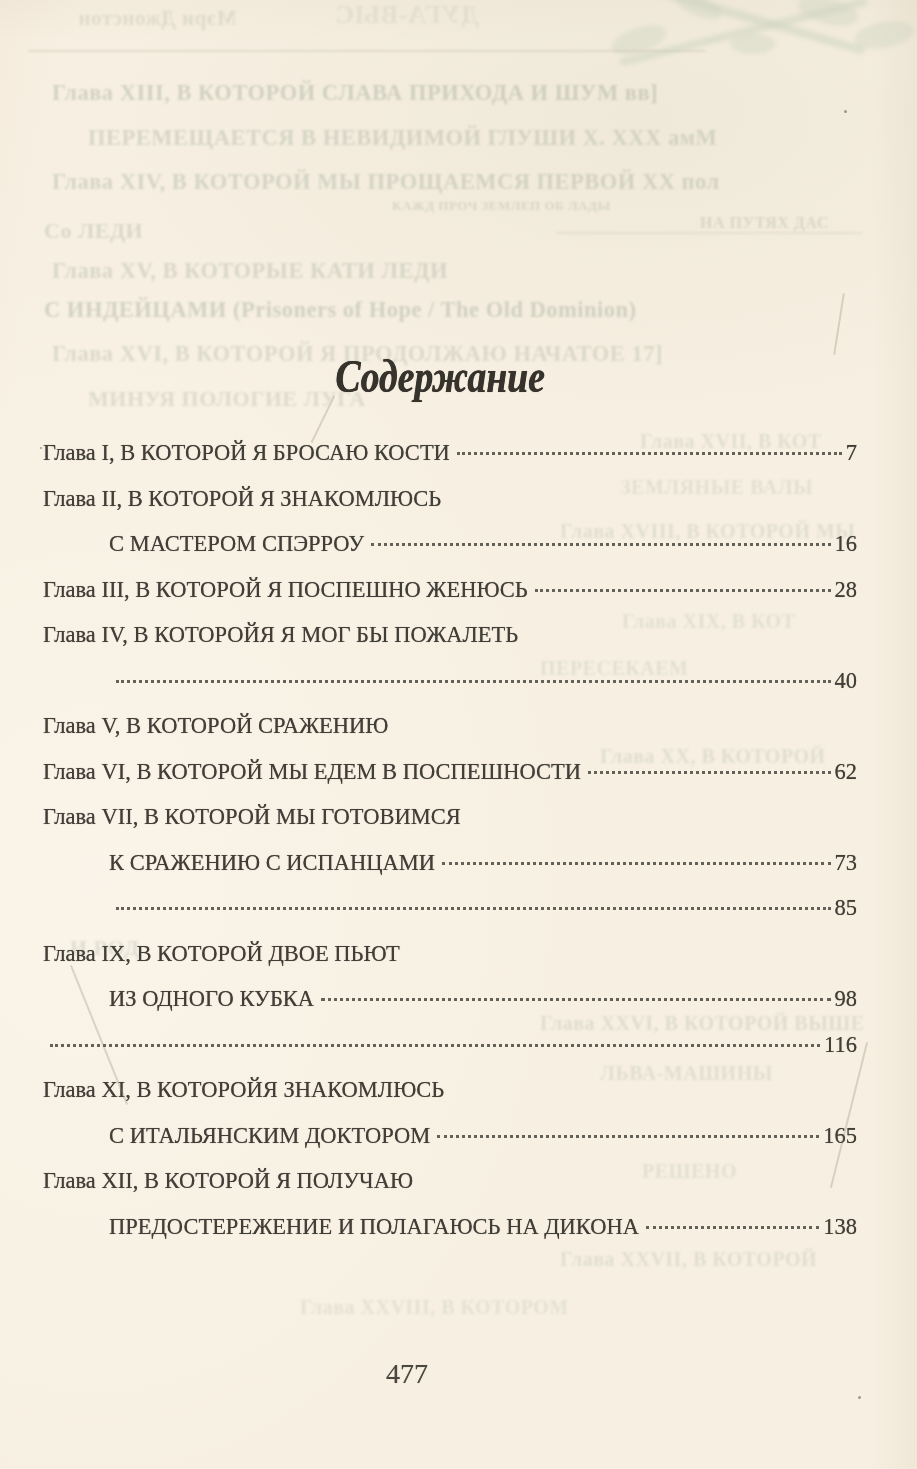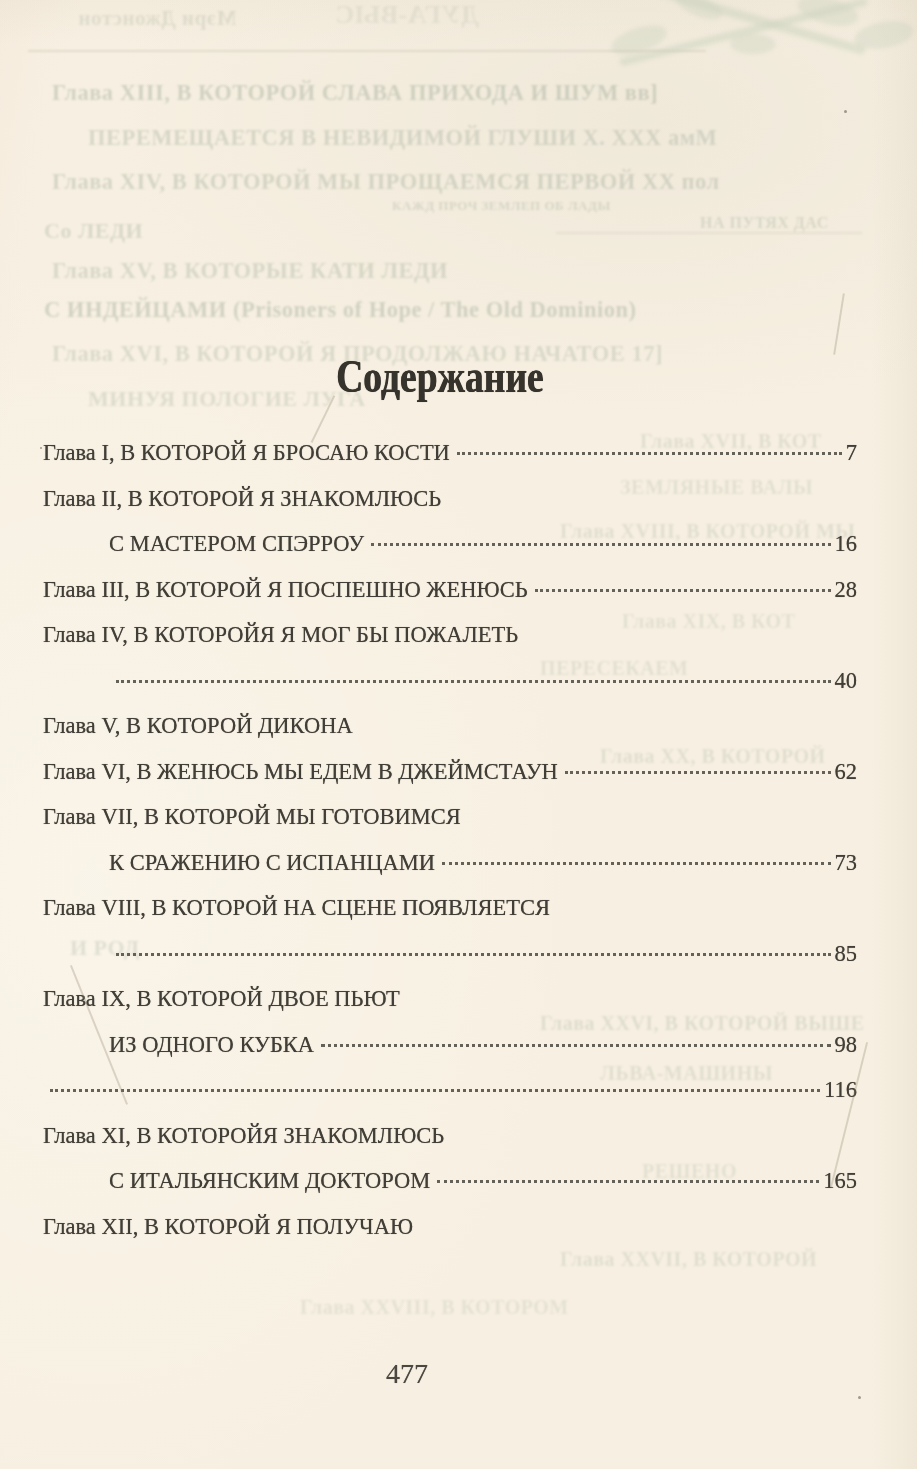--- a/index.html
+++ b/index.html
@@ -52,6 +52,7 @@
     margin:0;text-align:center;
     font-size:47px;line-height:52px;font-weight:bold;
     color:#36332d;
+    font-style:italic;
   }
   .title .stretch{
     display:inline-block;transform:scaleX(.80);

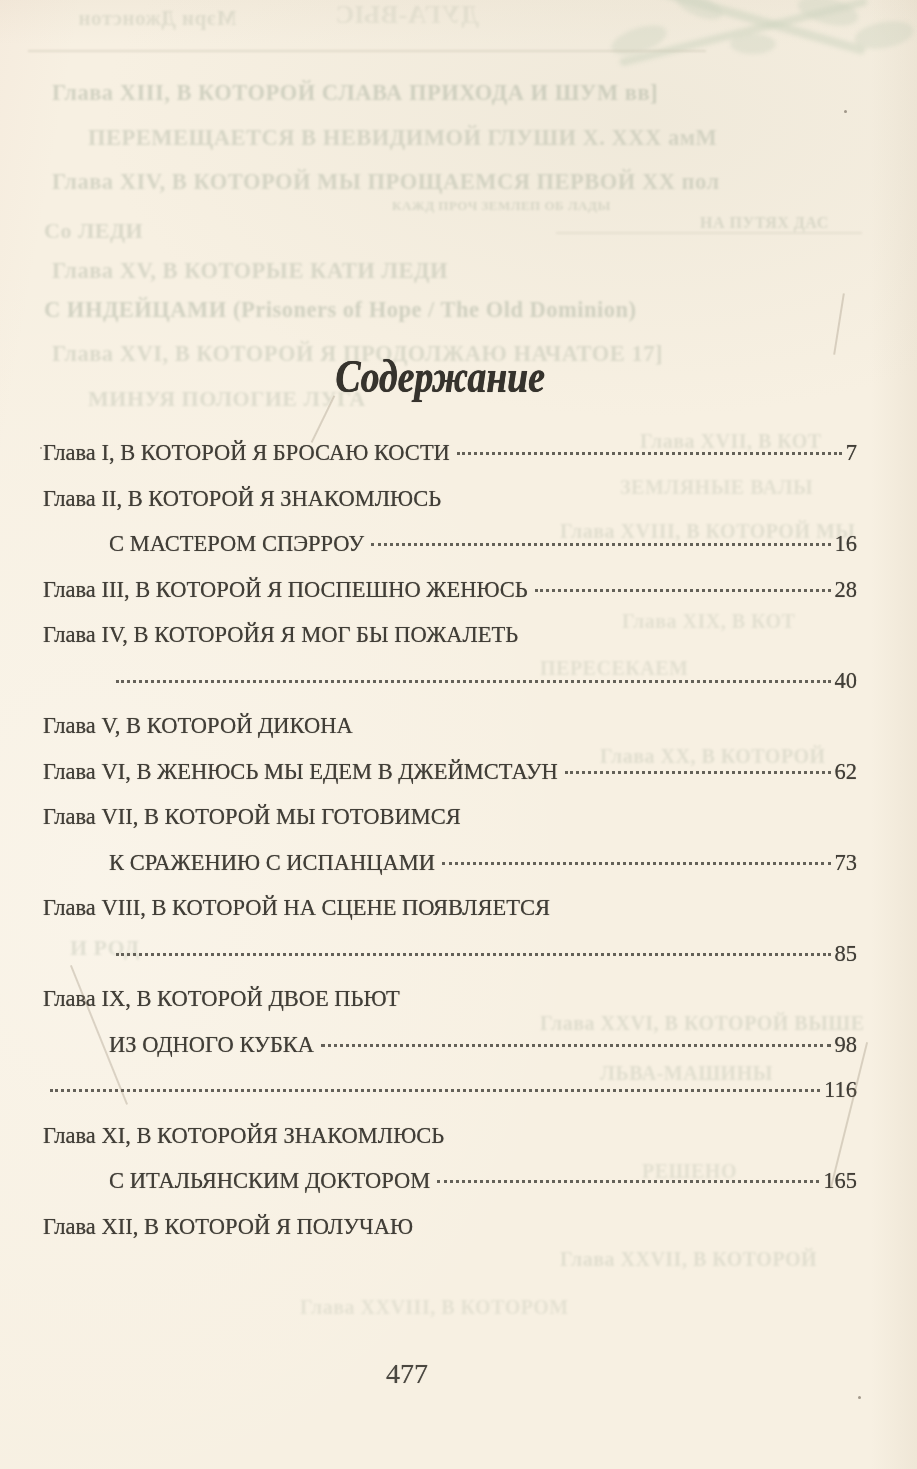--- a/index.html
+++ b/index.html
@@ -178,7 +178,7 @@
       </div>
       <div class="toc-entry">
         <div class="toc-line">
-          <span class="txt">Глава V, В КОТОРОЙ ДИКОНА</span>
+          <span class="txt">Глава V, В КОТОРОЙ СРАЖЕНИЮ</span>
         </div>
       </div>
       <div class="toc-entry">

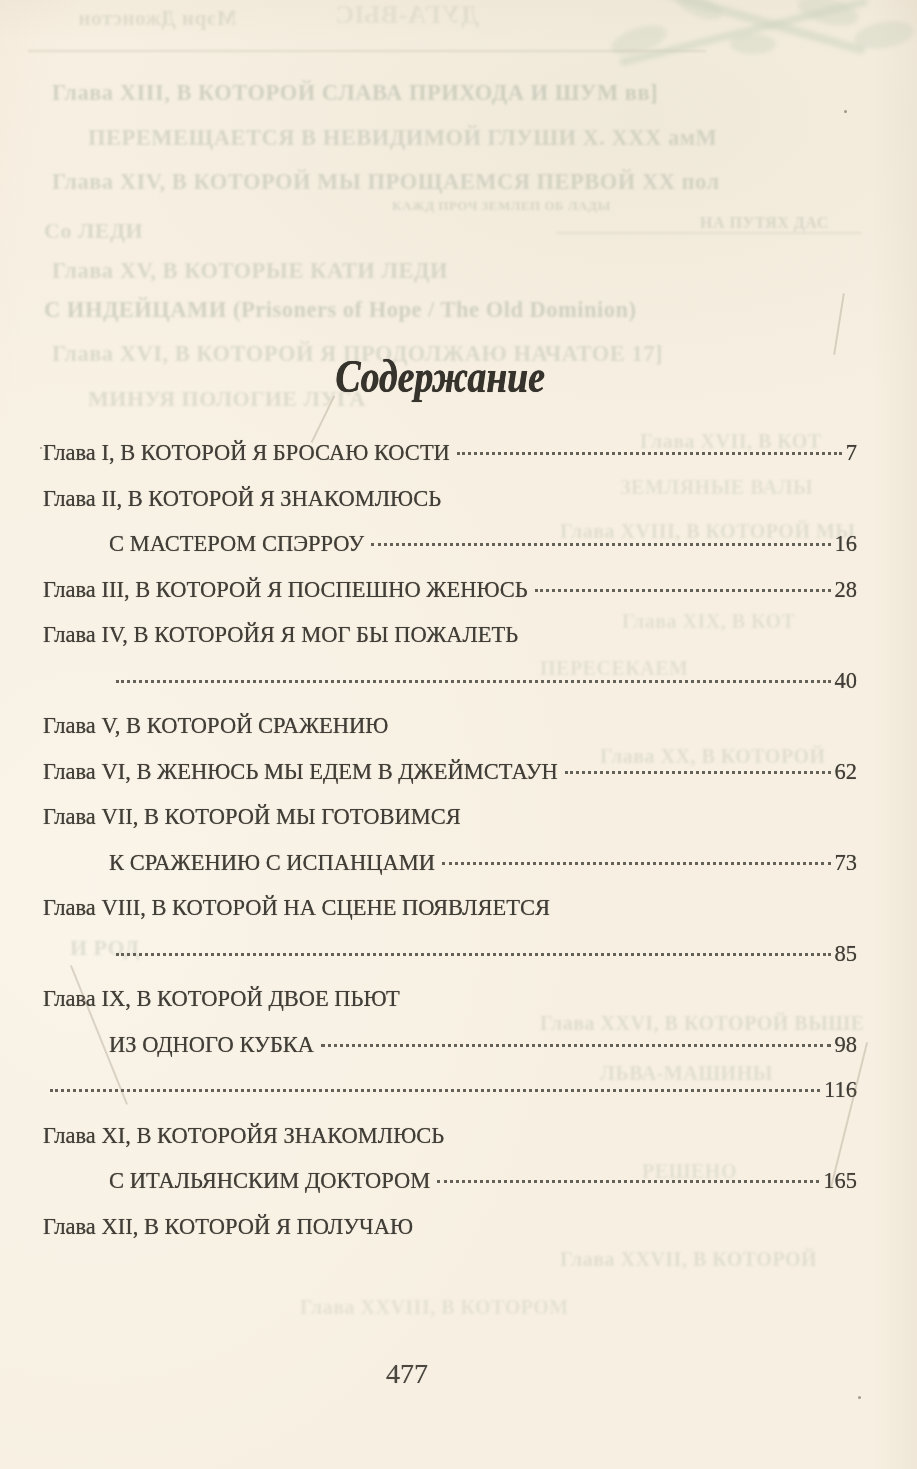--- a/index.html
+++ b/index.html
@@ -183,7 +183,7 @@
       </div>
       <div class="toc-entry">
         <div class="toc-line">
-          <span class="txt">Глава VI, В ЖЕНЮСЬ МЫ ЕДЕМ В ДЖЕЙМСТАУН</span>
+          <span class="txt">Глава VI, В КОТОРОЙ МЫ ЕДЕМ В ПОСПЕШНОСТИ</span>
           <span class="leader"></span>
           <span class="pagenum">62</span>
         </div>

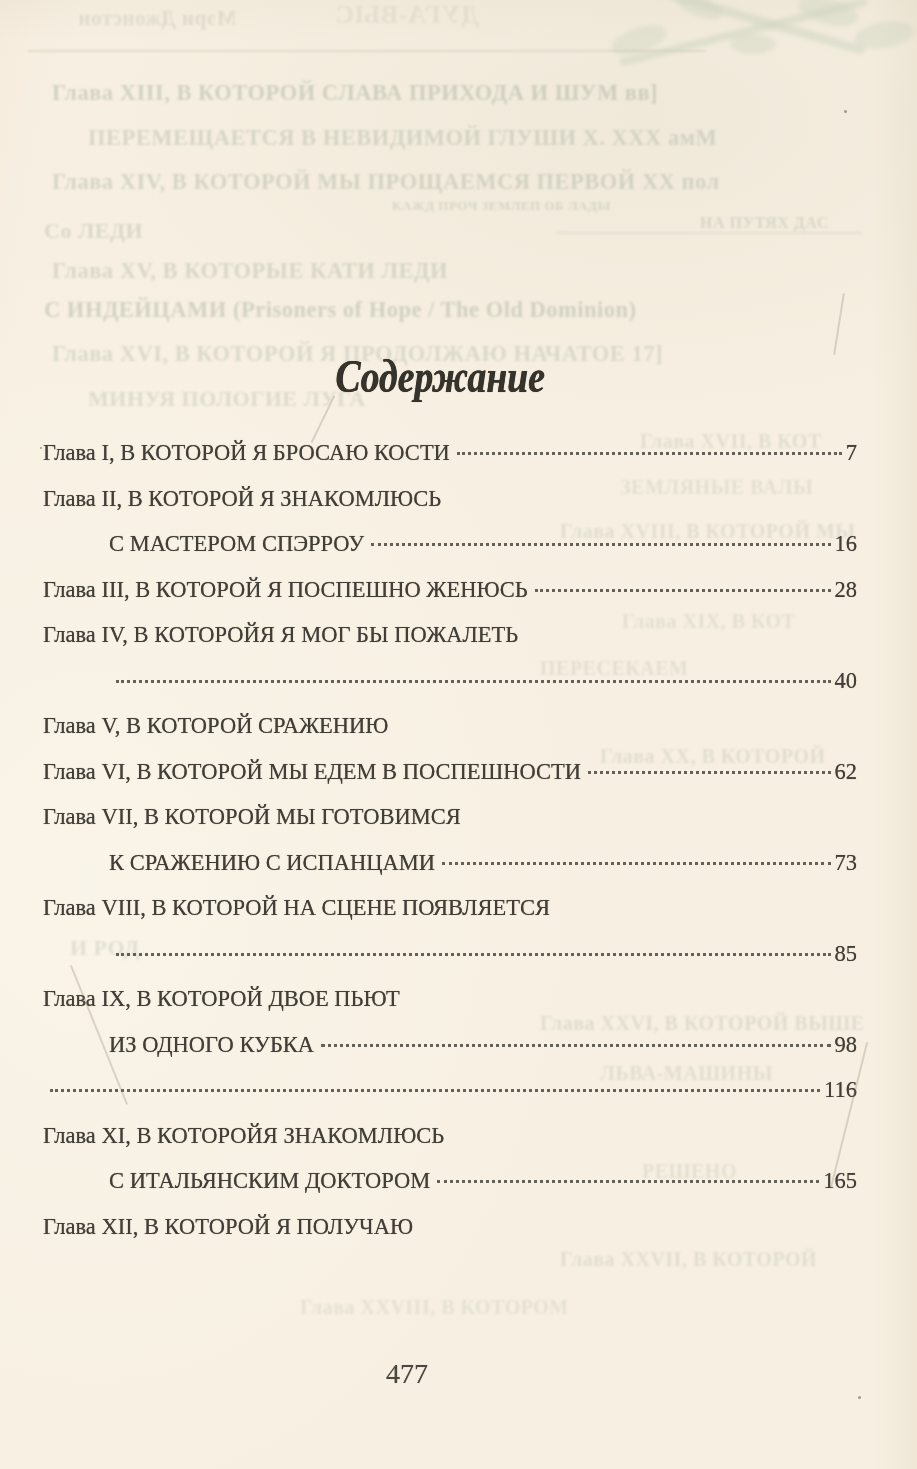--- a/index.html
+++ b/index.html
@@ -199,9 +199,6 @@
         </div>
       </div>
       <div class="toc-entry">
-        <div class="toc-line">
-          <span class="txt">Глава VIII, В КОТОРОЙ НА СЦЕНЕ ПОЯВЛЯЕТСЯ</span>
-        </div>
         <div class="toc-line cont">
           <span class="leader"></span>
           <span class="pagenum">85</span>

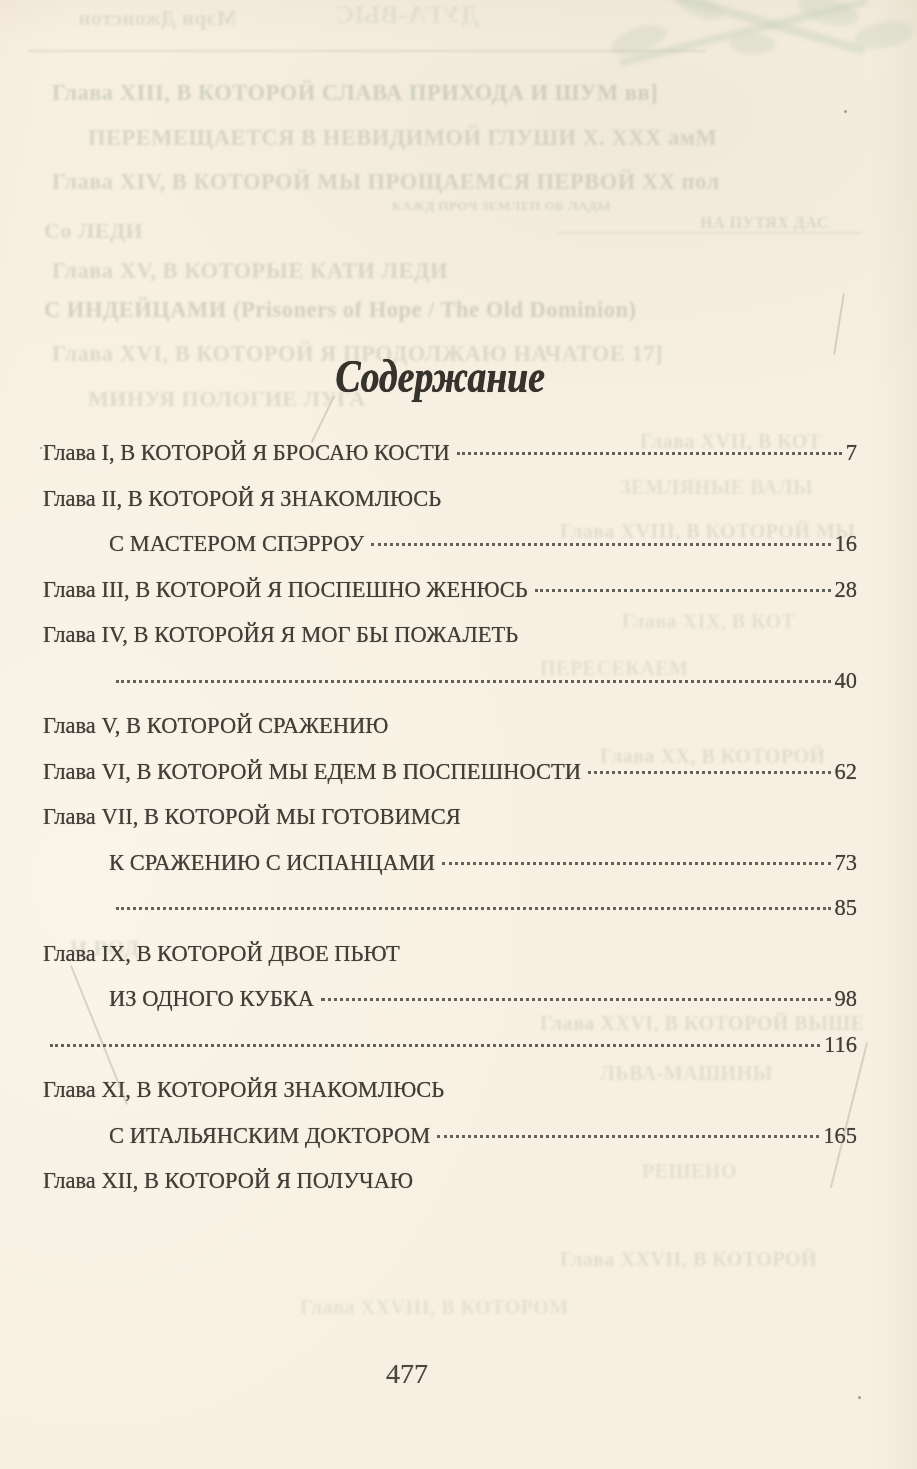--- a/index.html
+++ b/index.html
@@ -234,6 +234,11 @@
         <div class="toc-line">
           <span class="txt">Глава XII, В КОТОРОЙ Я ПОЛУЧАЮ</span>
         </div>
+        <div class="toc-line cont">
+          <span class="txt">ПРЕДОСТЕРЕЖЕНИЕ И ПОЛАГАЮСЬ НА ДИКОНА</span>
+          <span class="leader"></span>
+          <span class="pagenum">138</span>
+        </div>
       </div>
     </div>
 

